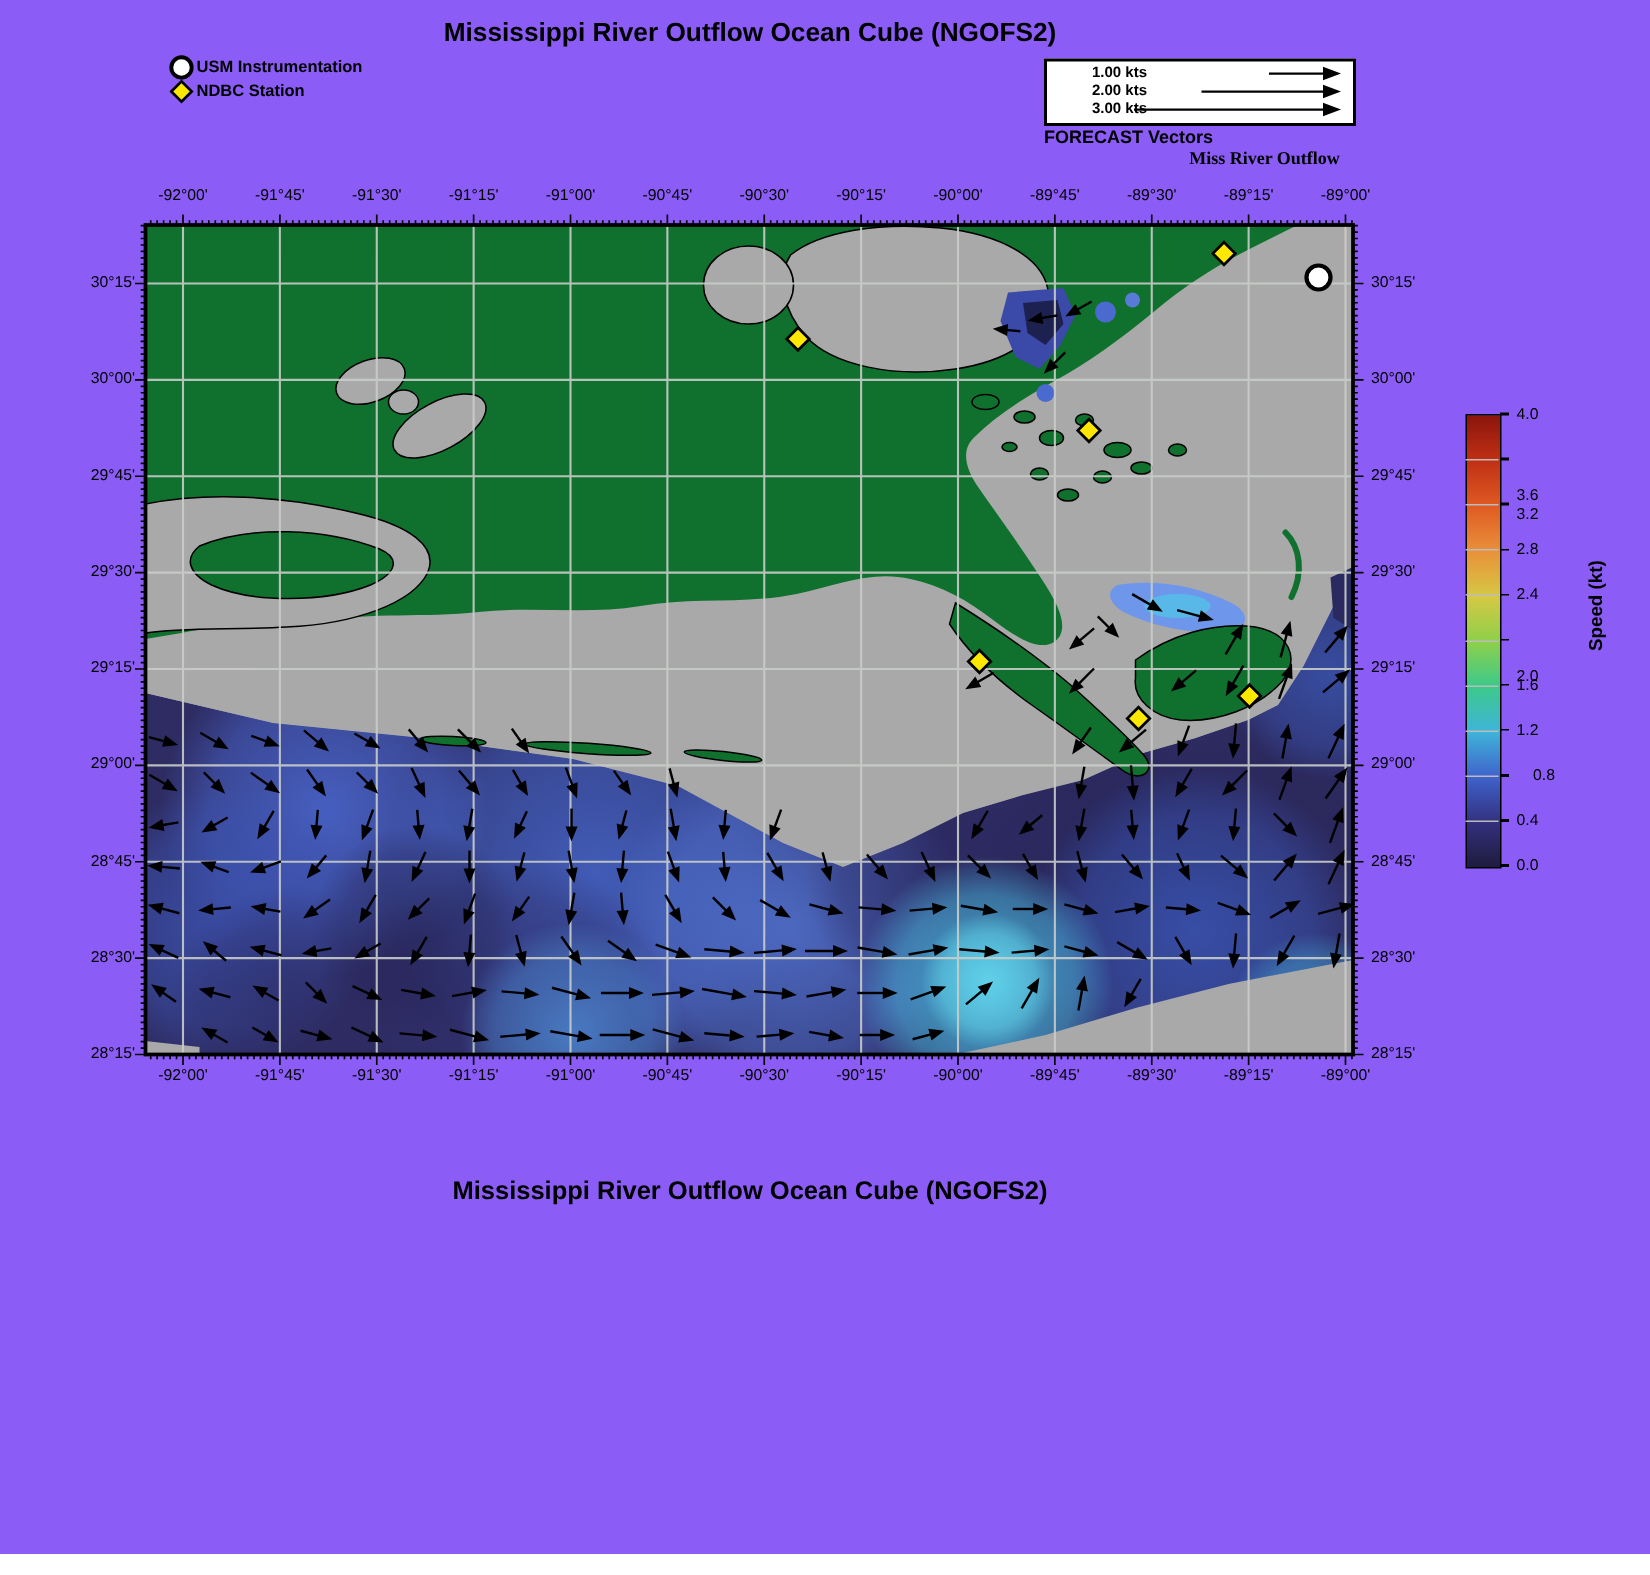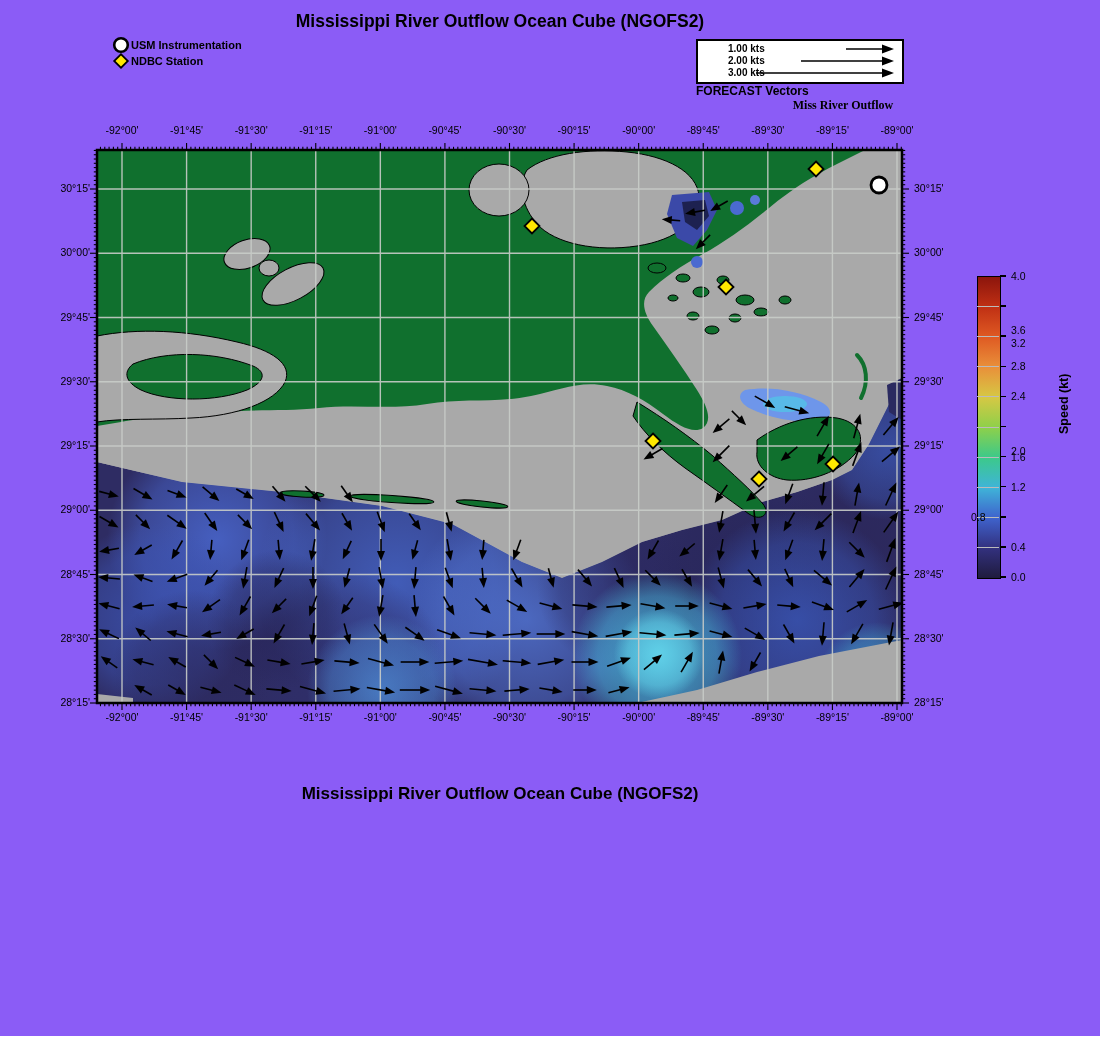--- a/index.html
+++ b/index.html
@@ -1663,7 +1663,7 @@
       <div class="abs cb-label" style="left: 1011px; top: 486.7px;">1.2</div>
       <div class="abs cb-grid" style="top: 516.8px;"></div>
       <div class="abs cb-tick" style="left: 1000px; top: 516.05px;"></div>
-      <div class="abs cb-label" style="left: 971px; top: 516.8px; text-align: center;">0.8</div>
+      <div class="abs cb-label" style="left: 1022px; top: 516.8px; text-align: center;">0.8</div>
       <div class="abs cb-grid" style="top: 546.9px;"></div>
       <div class="abs cb-tick" style="left: 1000px; top: 546.15px;"></div>
       <div class="abs cb-label" style="left: 1011px; top: 546.9px;">0.4</div>

